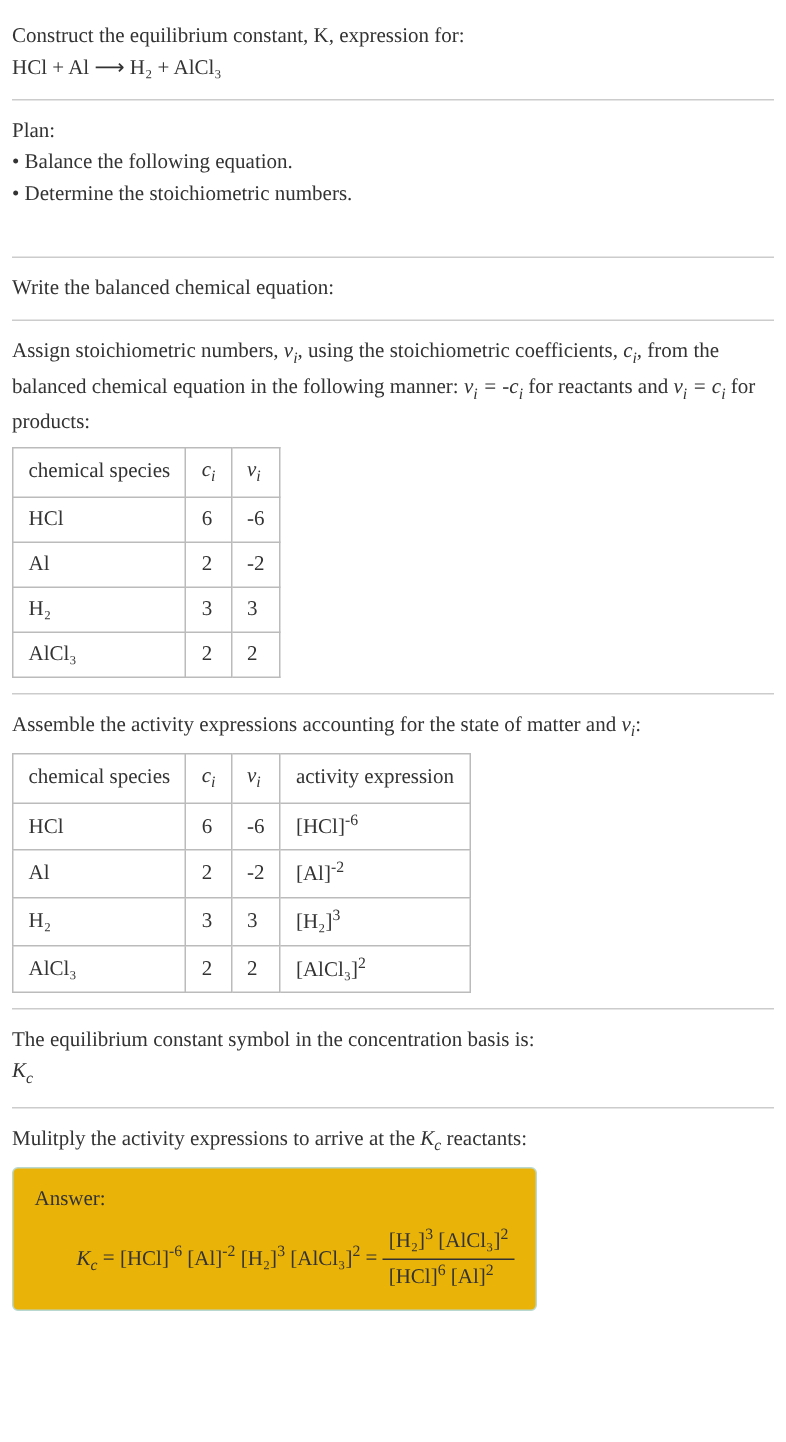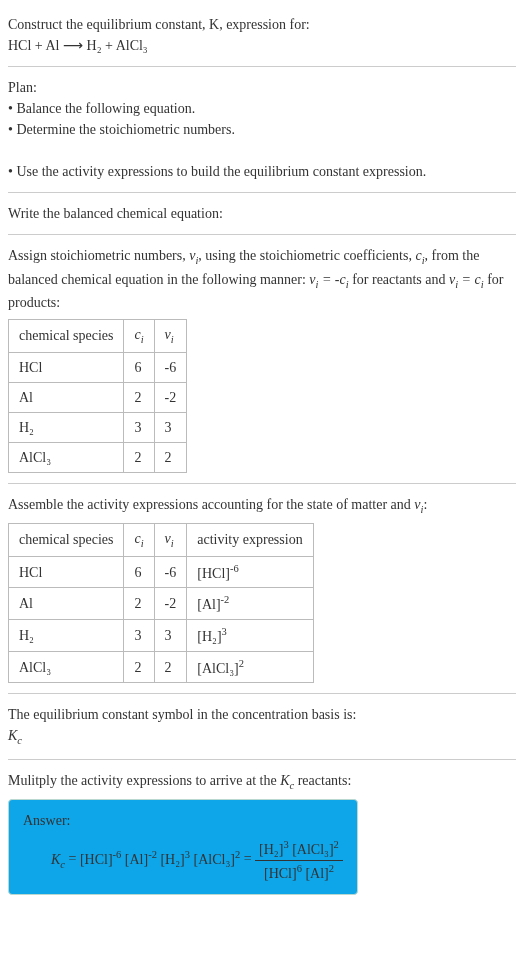--- a/index.html
+++ b/index.html
@@ -83,7 +83,6 @@
   <span>• Balance the following equation.</span><br>
   <span>• Determine the stoichiometric numbers.</span><br>
   <br>
-  <span>• Use the activity expressions to build the equilibrium constant expression.</span>
 </div>
 
 <hr>

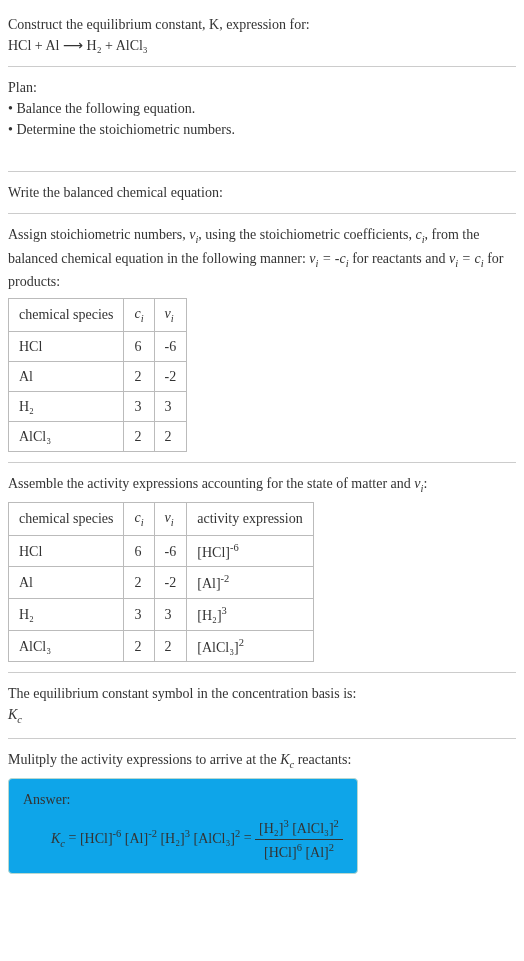--- a/index.html
+++ b/index.html
@@ -31,7 +31,7 @@
       font-weight: normal;
     }
     .answer-box {
-      background: #0ea5e9;
+      background: #eab308;
       border: 1px solid #b8d8d0;
       border-radius: 4px;
       padding: 10px 14px;

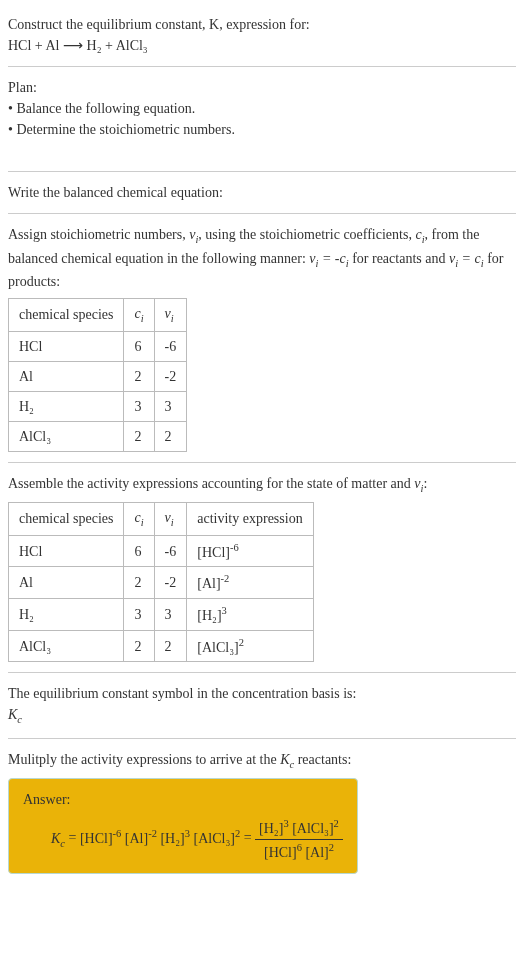--- a/index.html
+++ b/index.html
@@ -52,7 +52,6 @@
     .frac {
       display: inline-block;
       vertical-align: middle;
-      text-align: center;
     }
     .frac .num {
       display: block;

